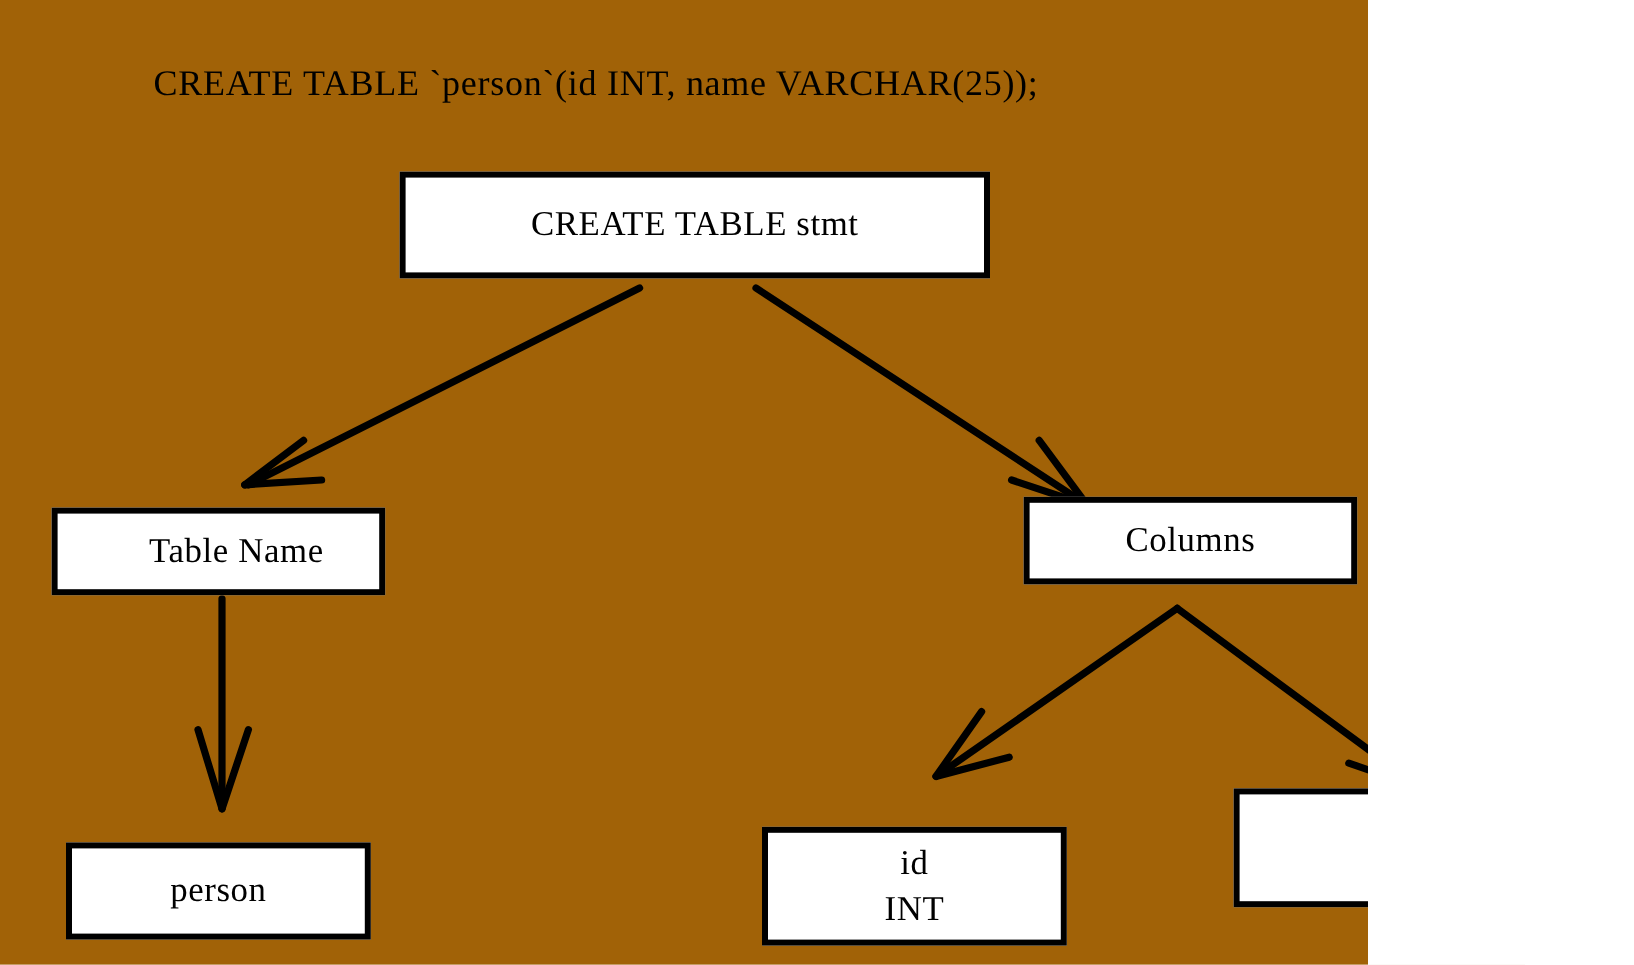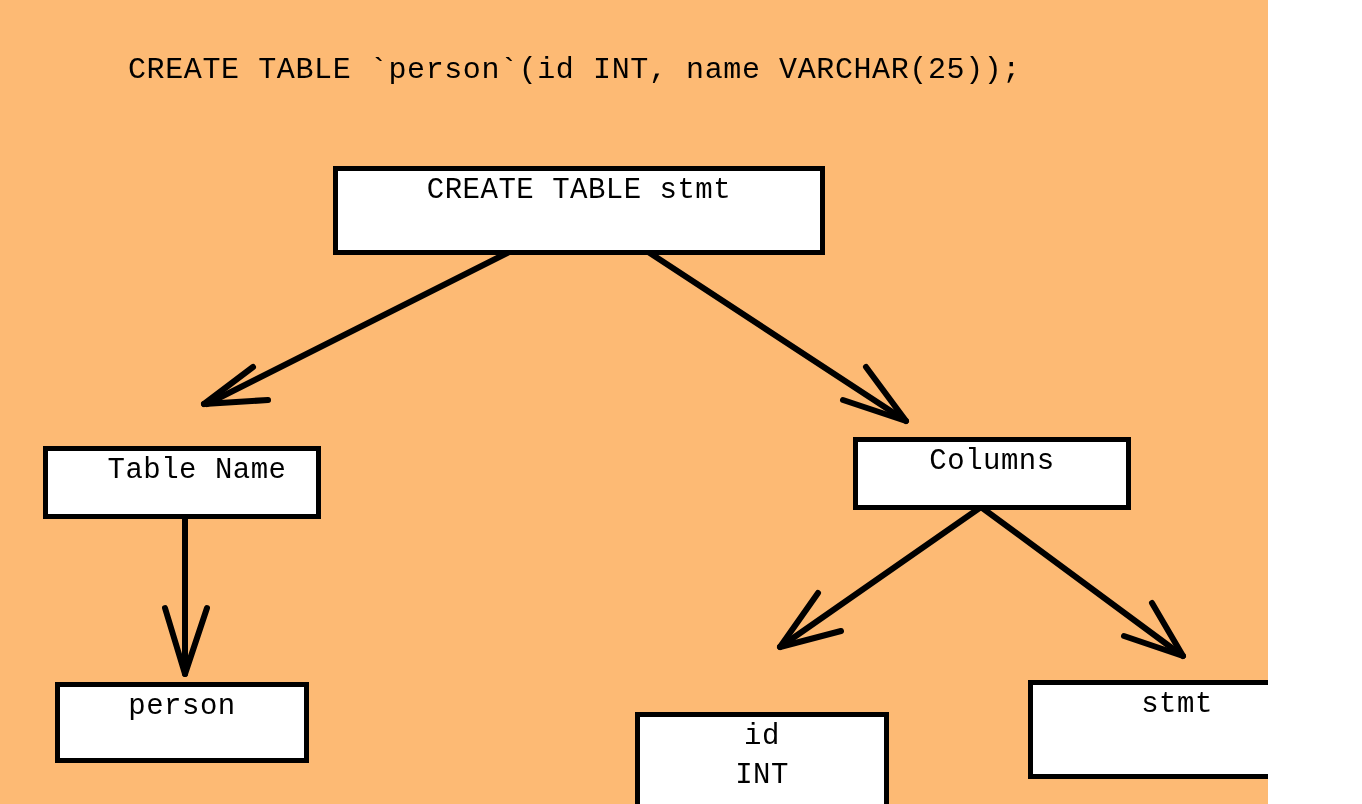--- a/index.html
+++ b/index.html
@@ -10,11 +10,11 @@
   }
   #canvas {
     position: relative;
-    width: 1268px;
+    width: 1140px;
     height: 804px;
-    background: #fdba74;
+    background: #a16207;
     overflow: hidden;
-    font-family: Liberation Mono, monospace;
+    font-family: Liberation Serif, serif;
     color: #000000;
   }
   #edges {

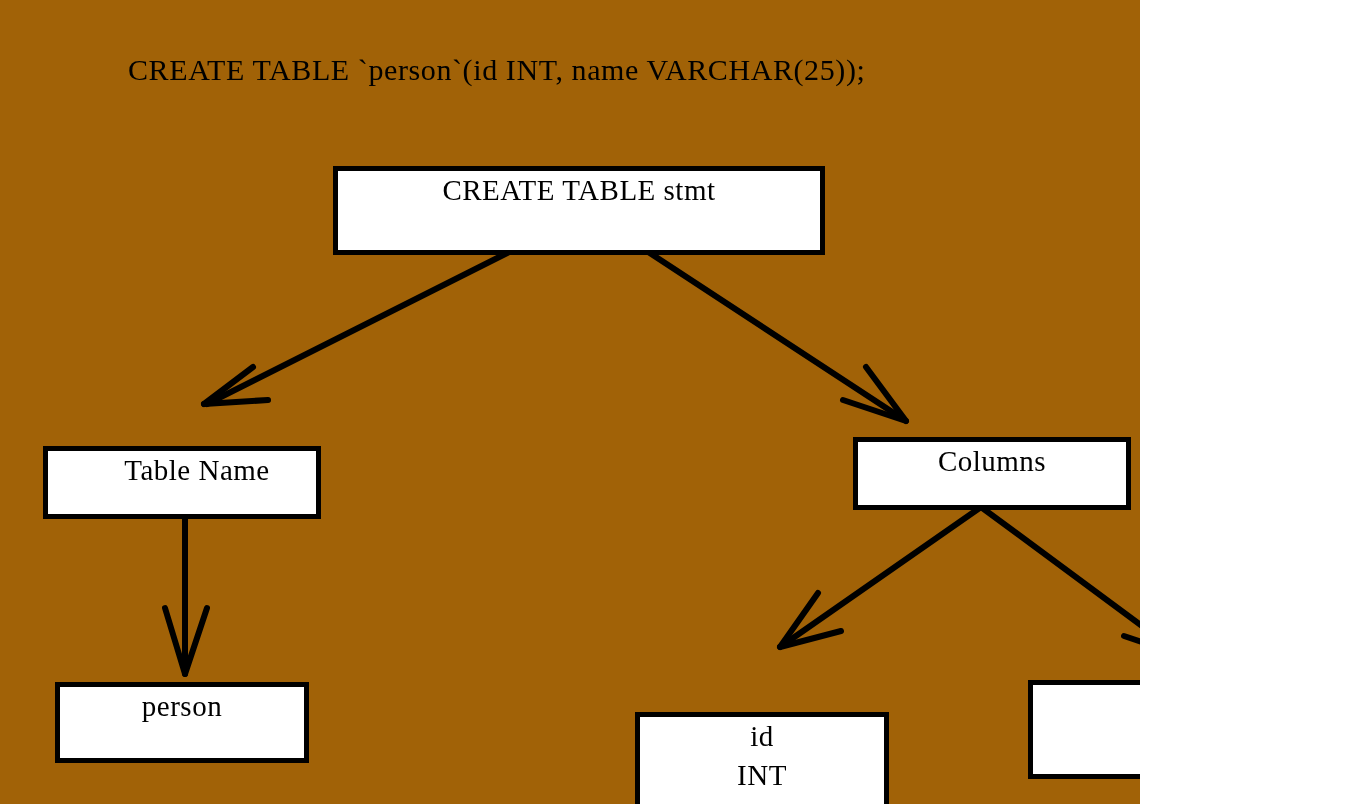--- a/index.html
+++ b/index.html
@@ -43,13 +43,13 @@
     display: flex;
     flex-direction: column;
     align-items: center;
+    justify-content: center;
     text-align: center;
     font-size: 29px;
     line-height: 39px;
     letter-spacing: 0.5px;
     white-space: pre;
     z-index: 2;
-    margin-top: 23px;
   }
   .node .line { display: block; }
 

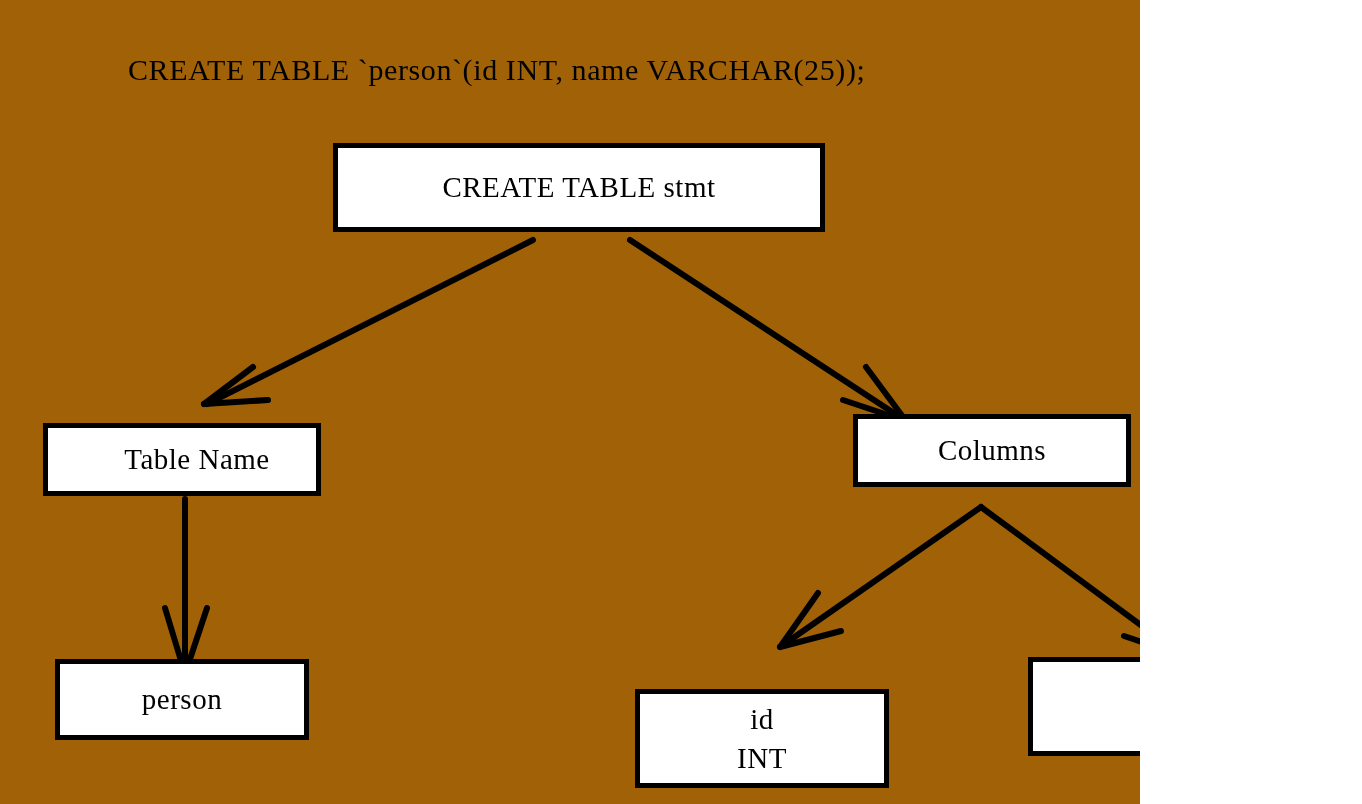--- a/index.html
+++ b/index.html
@@ -57,7 +57,7 @@
   #node-root      { left: 333px;  top: 143px; width: 492px; height: 89px;  }
   #node-tablename { left: 43px;   top: 423px; width: 278px; height: 73px; padding-left: 30px;  }
   #node-columns   { left: 853px;  top: 414px; width: 278px; height: 73px;  }
-  #node-person    { left: 55px;   top: 659px; width: 254px; height: 81px;  }
+  #node-person    { left: 55px;   top: 702px; width: 254px; height: 81px;  }
   #node-col-id    { left: 635px;  top: 689px; width: 254px; height: 99px;  }
   #node-col-name  { left: 1028px; top: 657px; width: 298px; height: 99px;  }
 </style>

